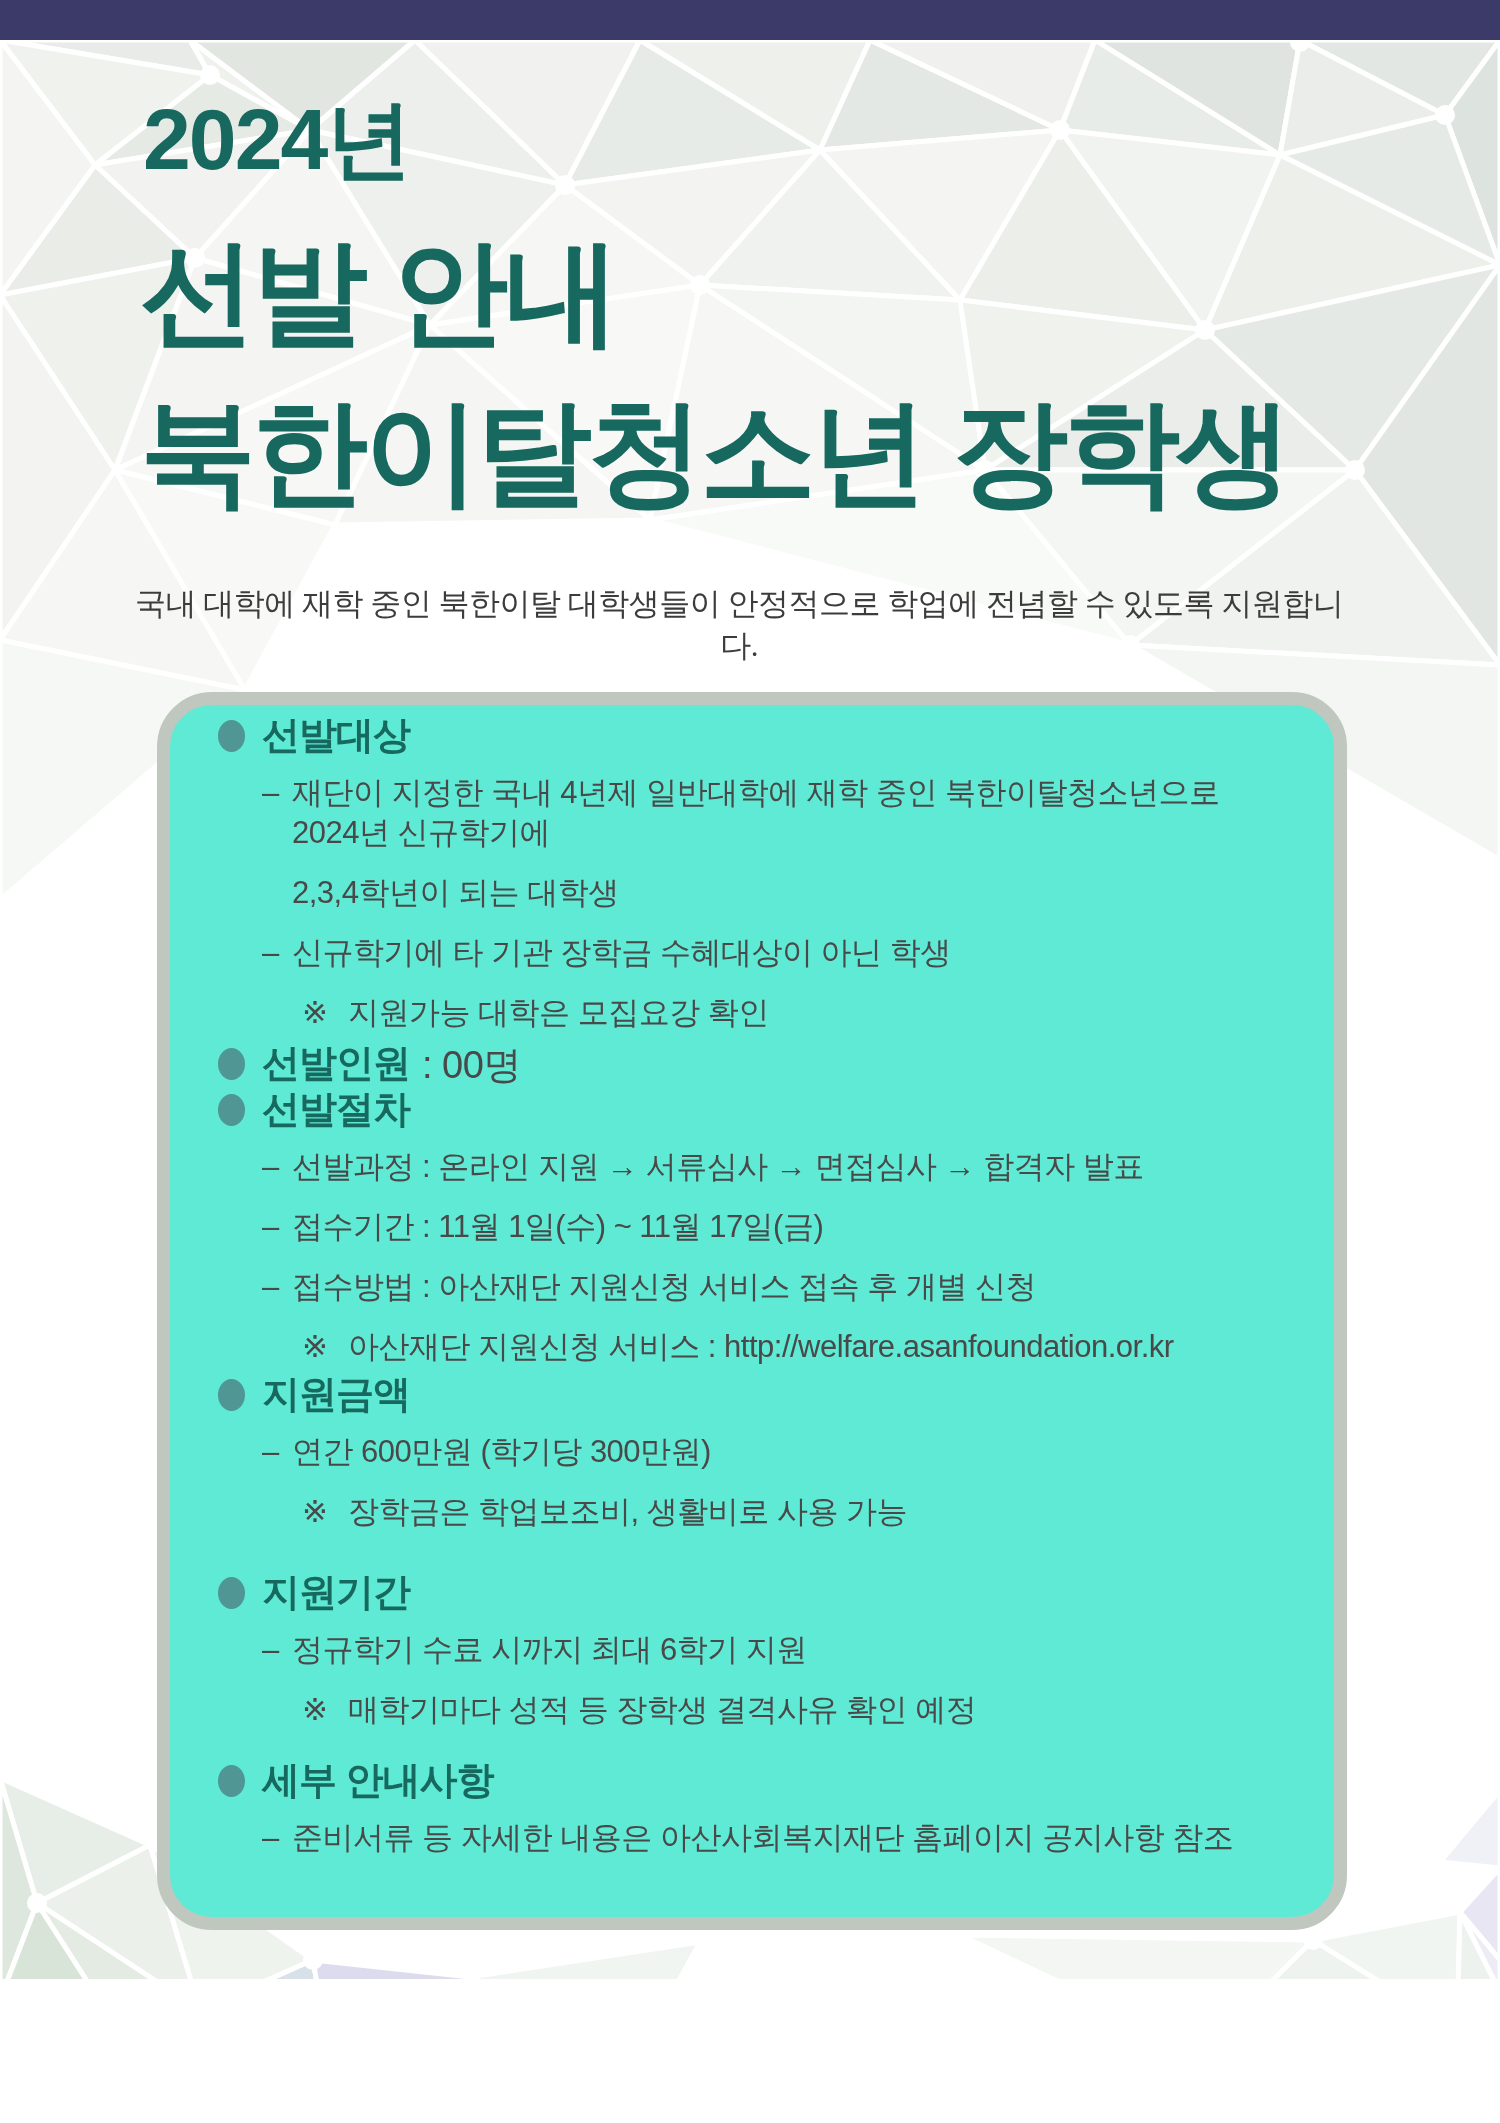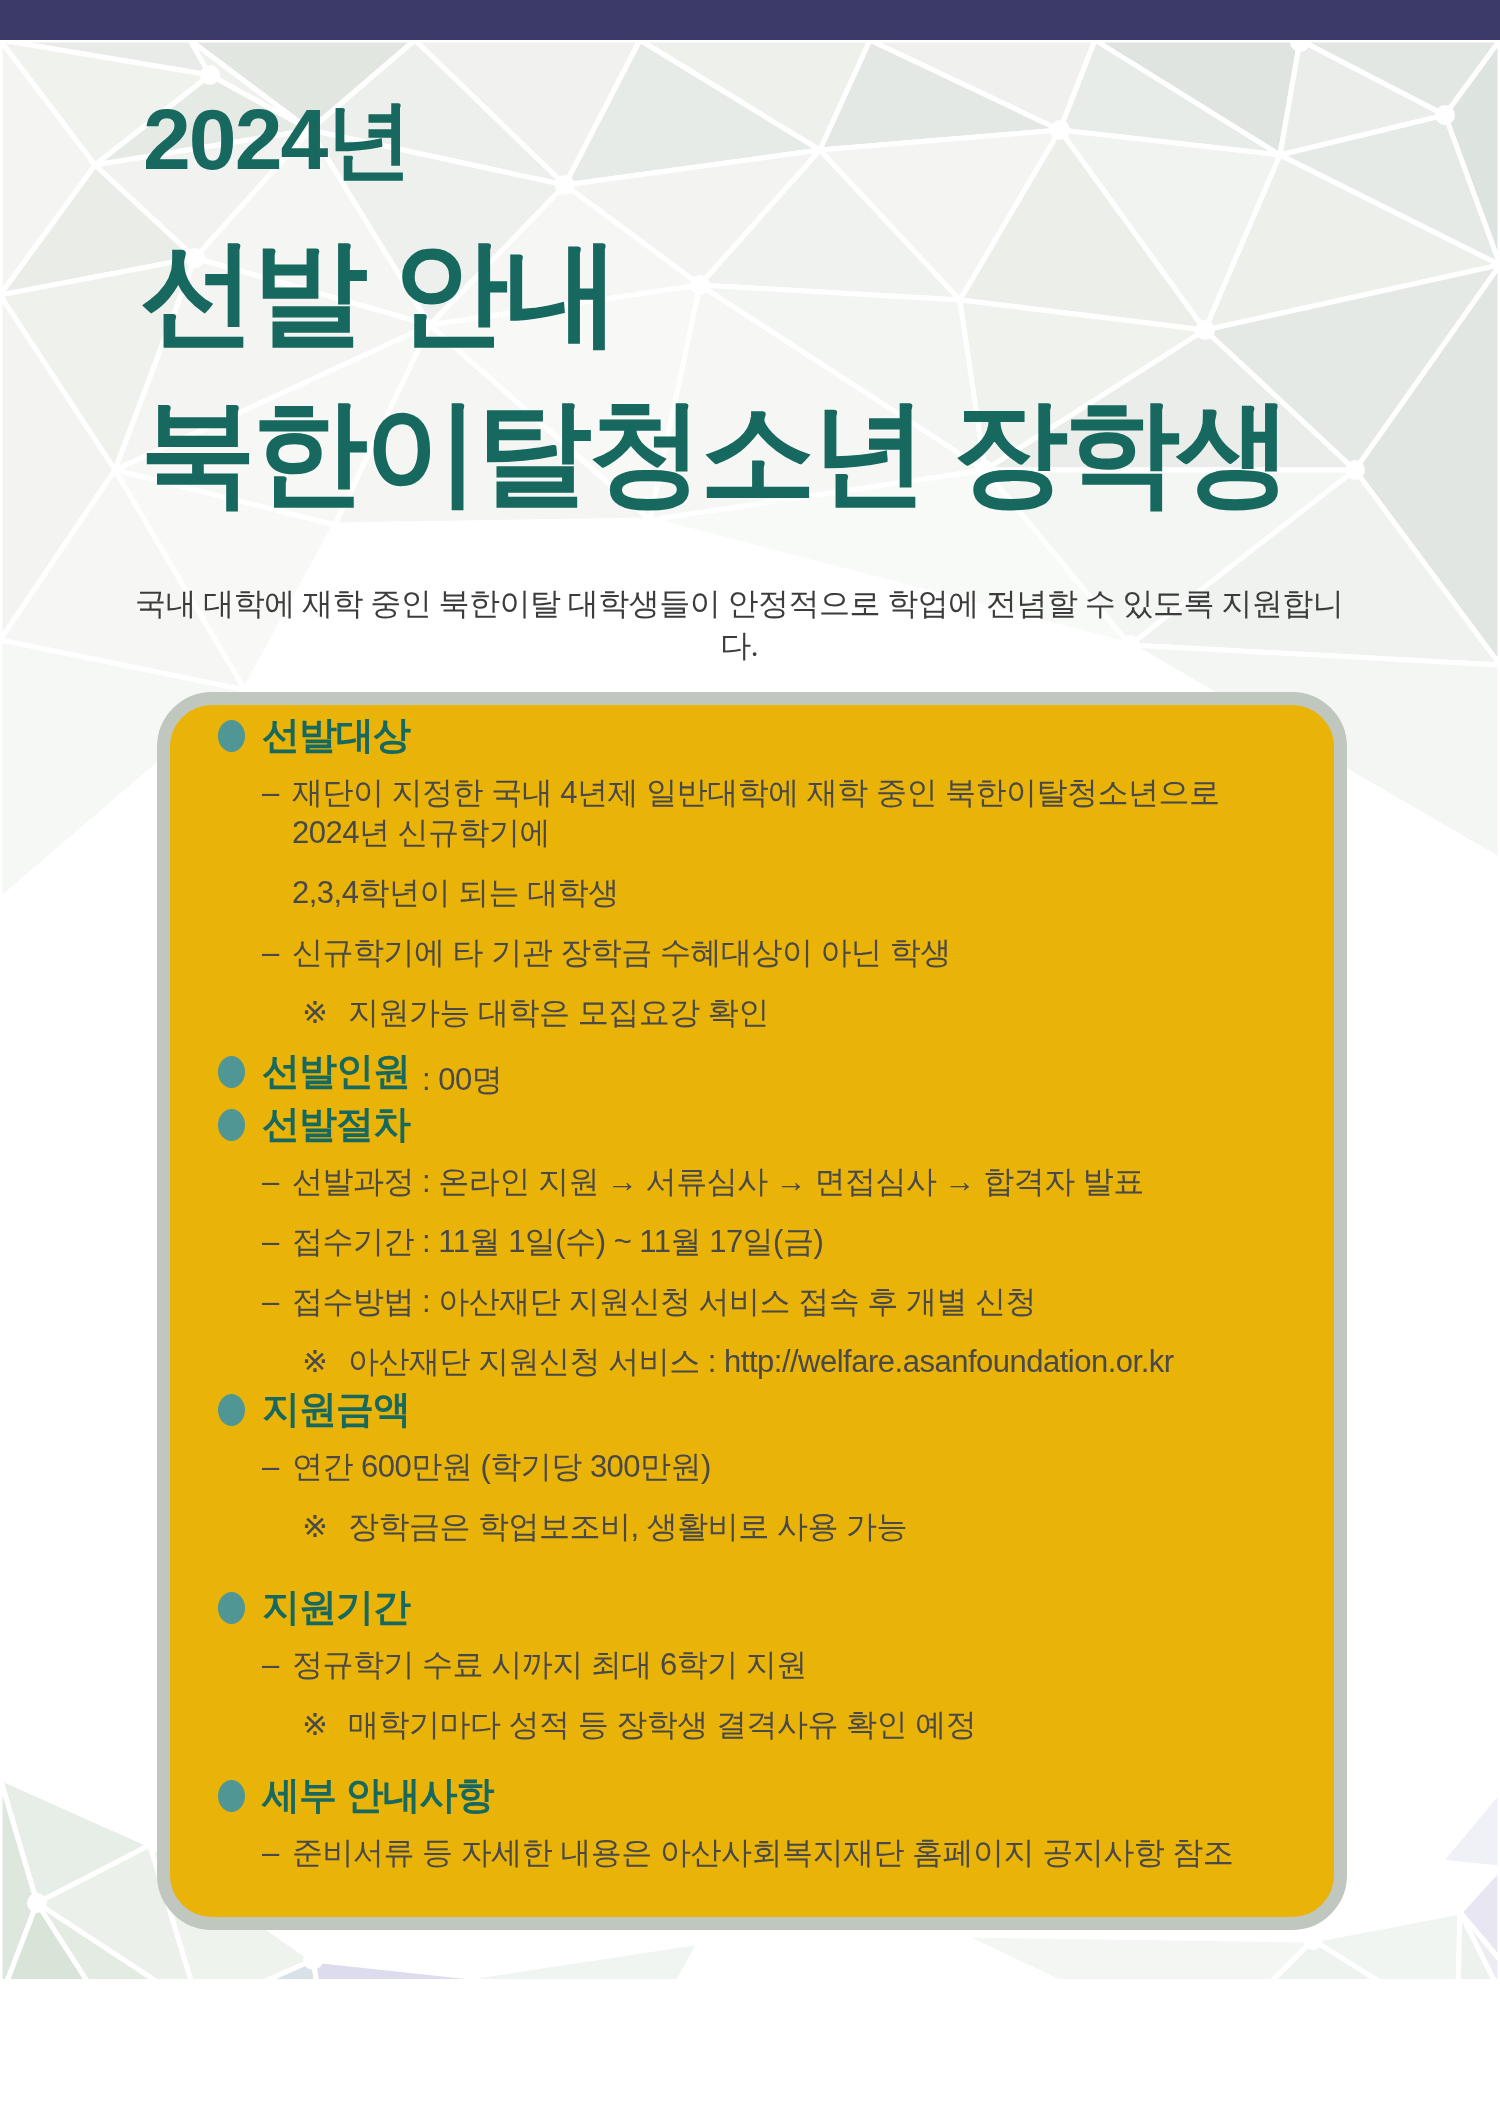--- a/index.html
+++ b/index.html
@@ -28,7 +28,7 @@
   .card{
     position:absolute;left:157px;top:692px;width:1190px;height:1238px;
     box-sizing:border-box;border:13px solid #c0c7bf;border-radius:55px;
-    background:#eab308;padding:8px 46px 0 48px;
+    background:#5eead4;padding:8px 46px 0 48px;
   }
   .sec-head{display:flex;align-items:center;line-height:44px;}
   .bullet{

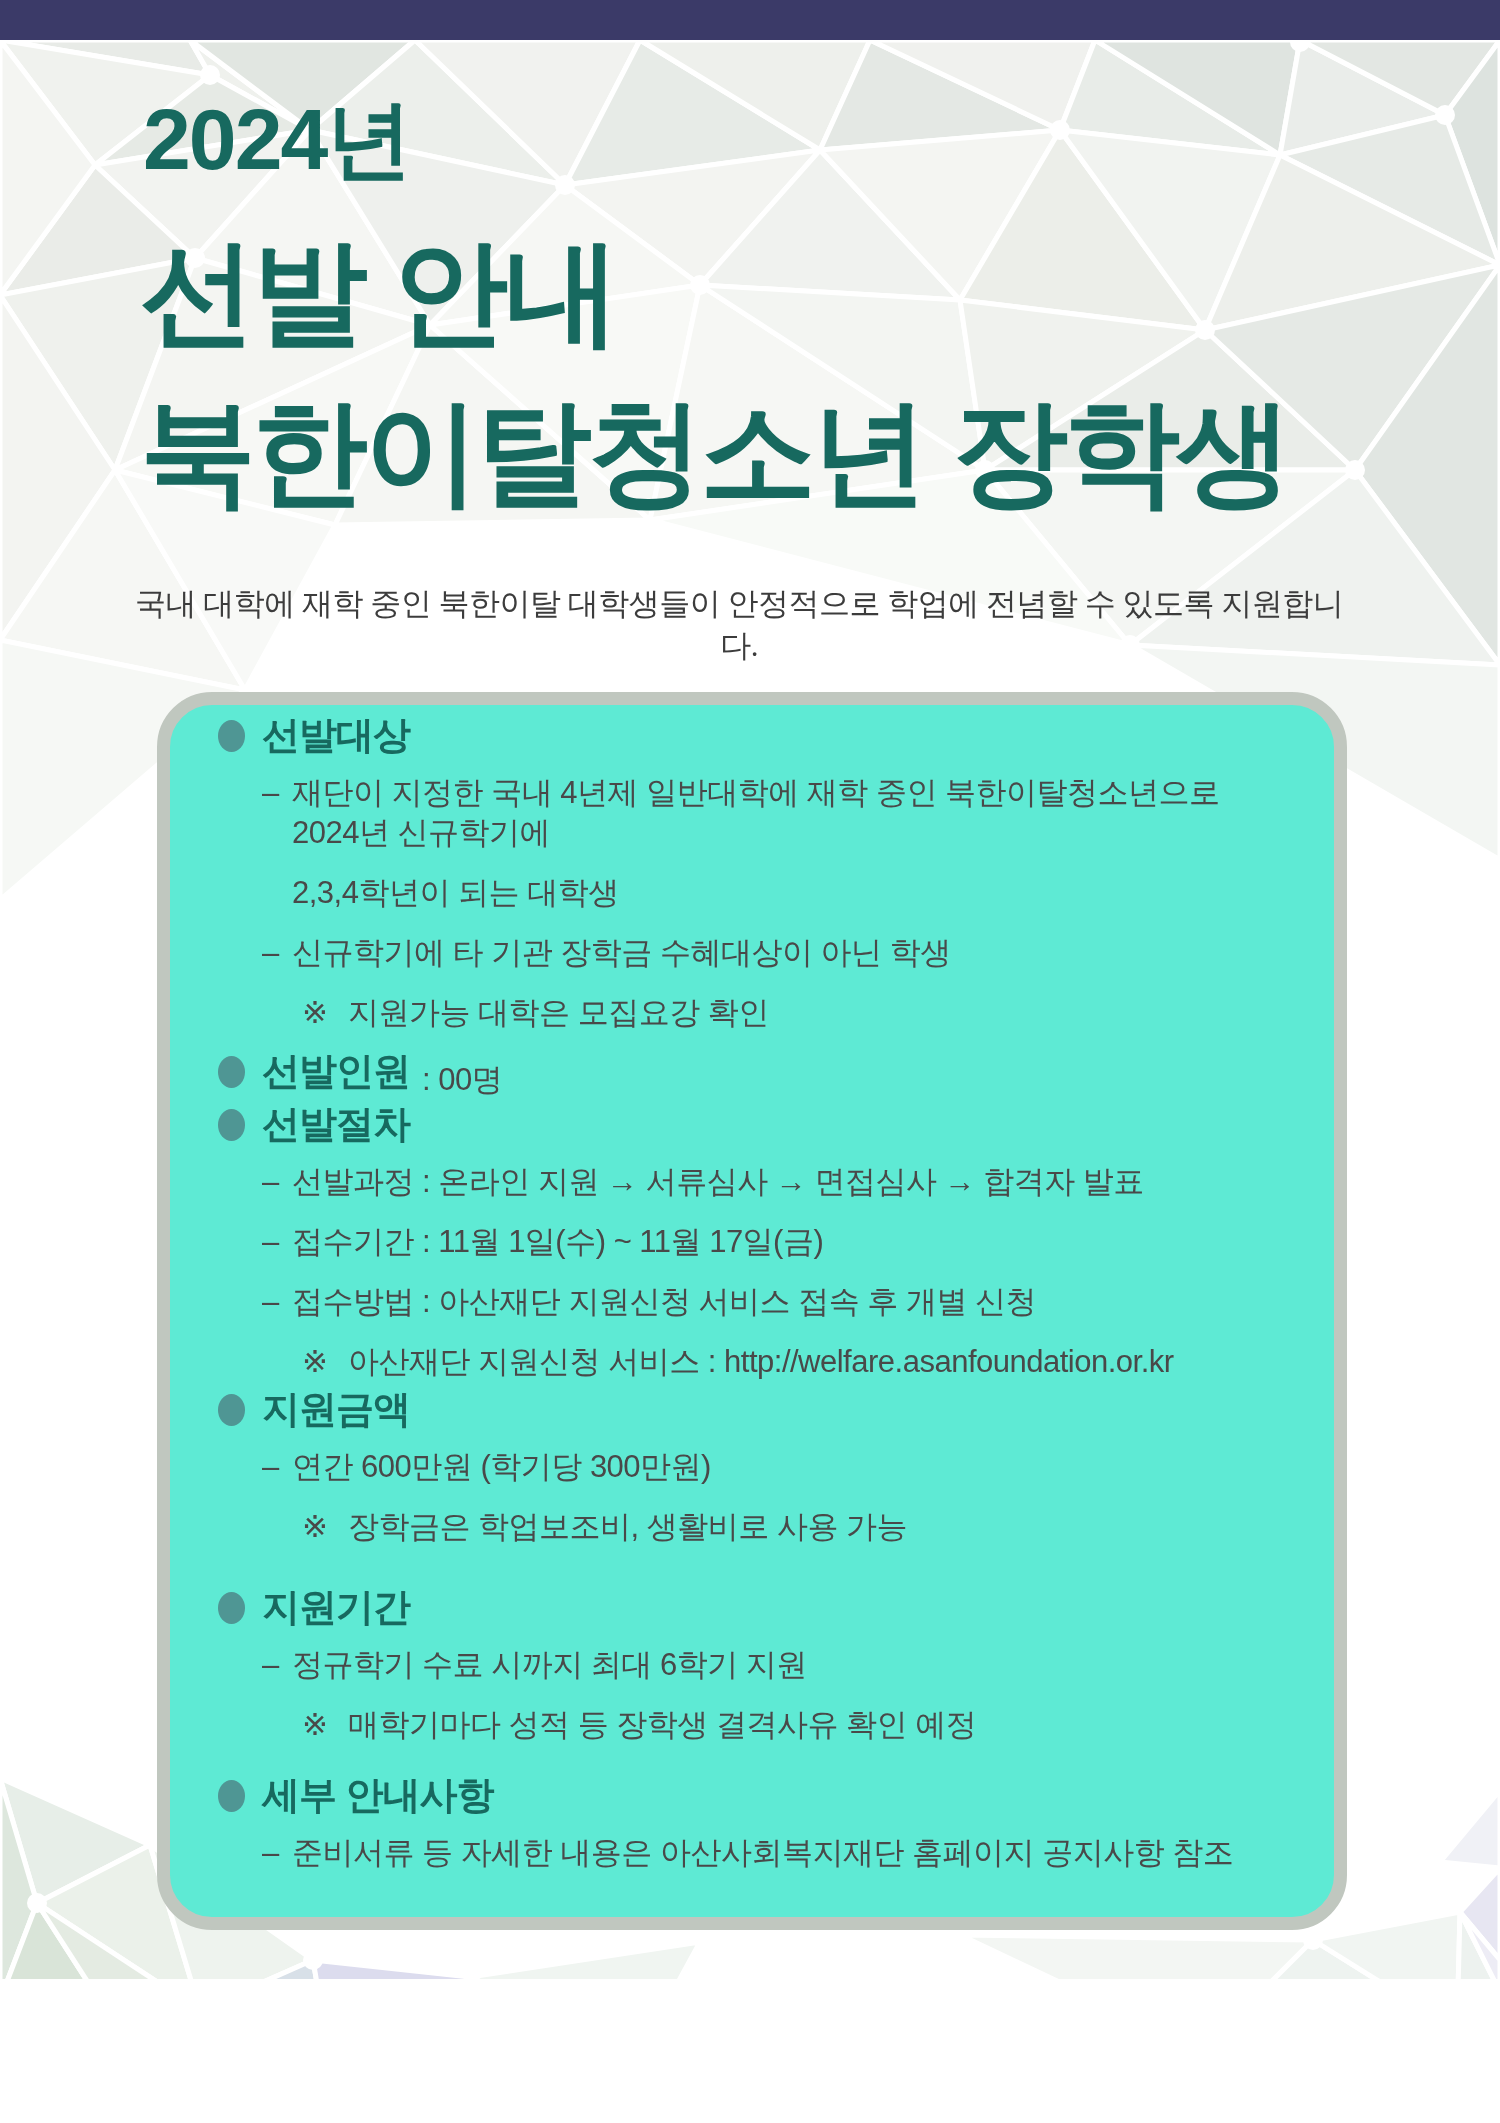--- a/index.html
+++ b/index.html
@@ -38,7 +38,7 @@
   .sec-title{
     margin:0;font-size:38px;font-weight:800;color:#17695f;letter-spacing:-1px;line-height:44px;
   }
-  .sec-value{font-size:31px;font-weight:400;color:#494949;margin-left:12px;margin-top:19px;letter-spacing:-0.5px;}
+  .sec-value{font-size:38px;font-weight:400;color:#494949;margin-left:12px;margin-top:4px;letter-spacing:-0.5px;}
   .row{
     display:flex;align-items:flex-start;
     font-size:31px;color:#494949;line-height:40px;letter-spacing:-0.5px;

